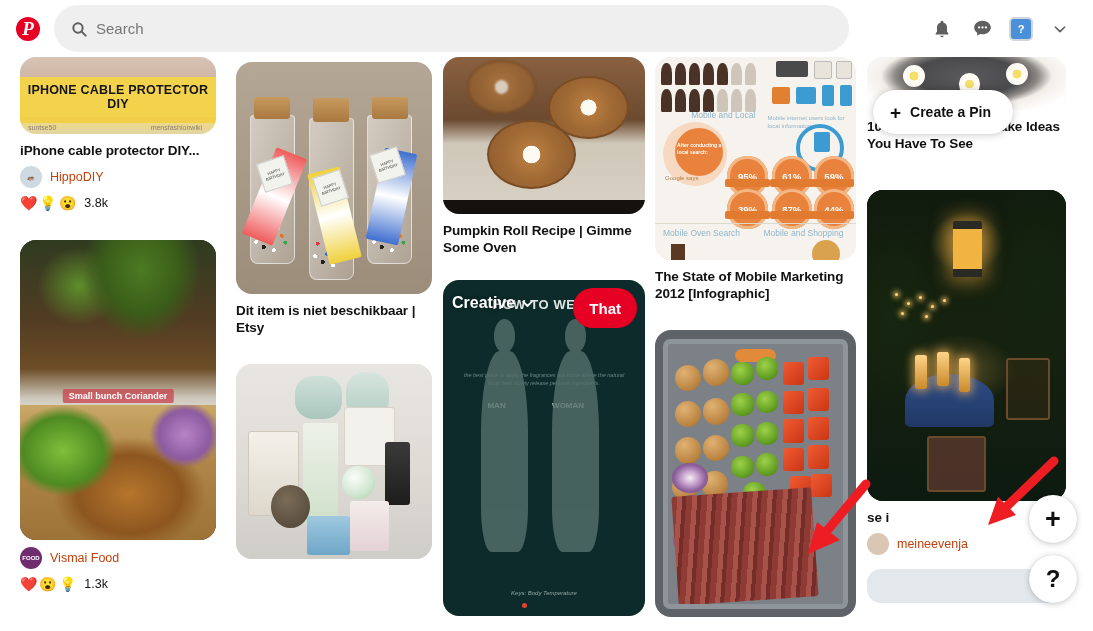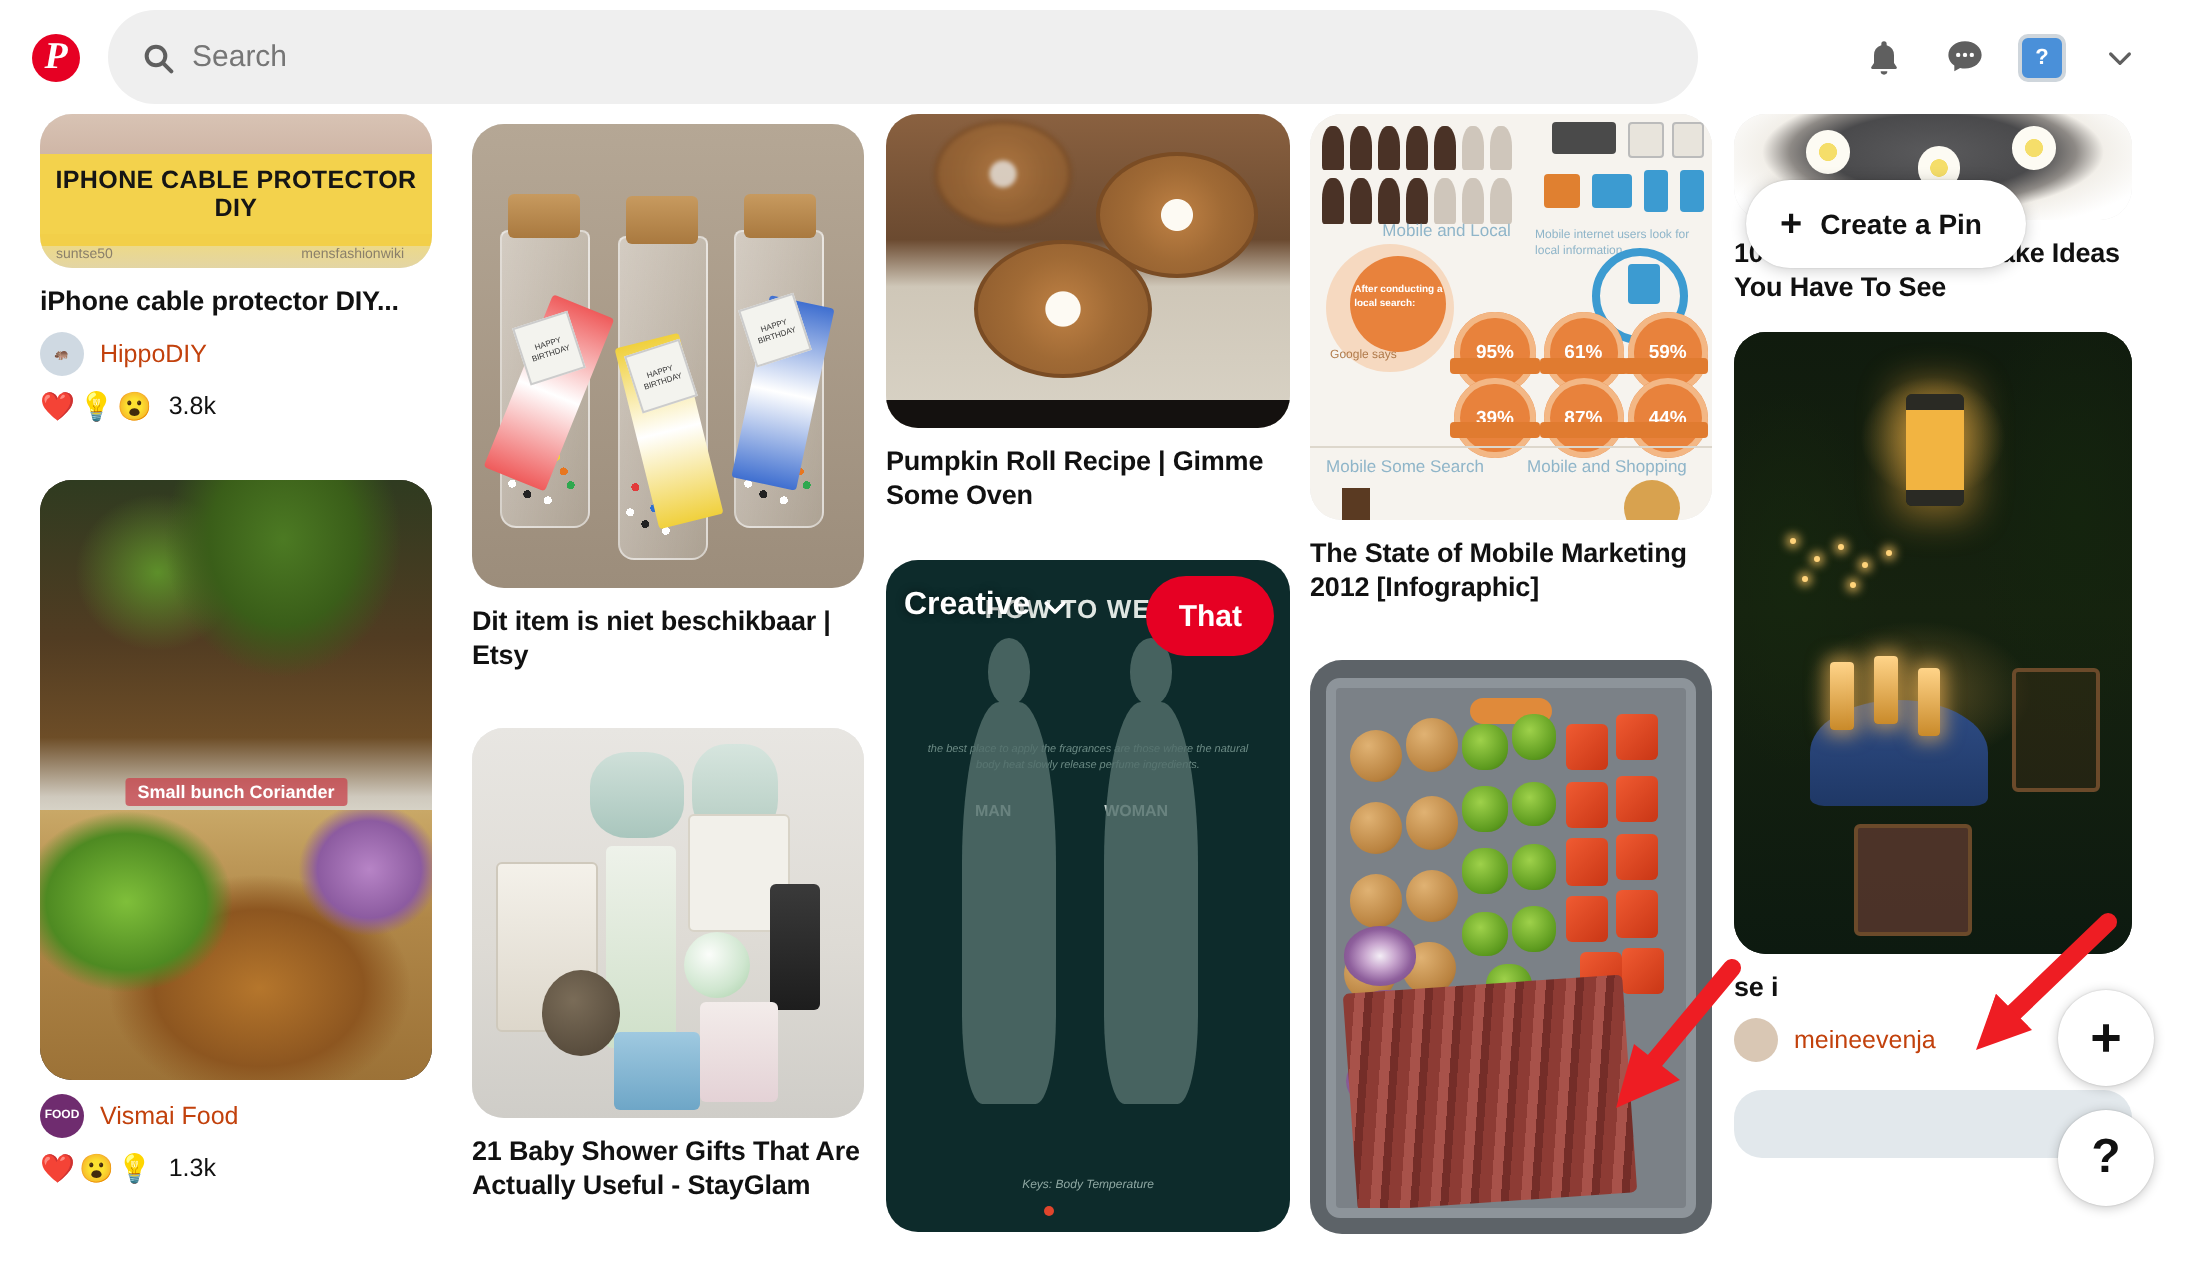--- a/index.html
+++ b/index.html
@@ -617,7 +617,7 @@
           <div class="ig-cap" style="left:78%;top:76%;width:21%;height:4%"></div>
 
           <div style="position:absolute;left:0;right:0;top:82%;height:1px;background:#ddd7cc"></div>
-          <div class="ig-sec ig-h" style="top:84%;left:4%">Mobile Some Search</div>
+          <div class="ig-sec ig-h" style="top:84%;left:4%">Mobile Oven Search</div>
           <div class="ig-sec ig-h" style="top:84%;left:54%">Mobile and Shopping</div>
           <div style="position:absolute;left:8%;top:92%;width:7%;height:8%;background:#5a3a22"></div>
           <div style="position:absolute;left:78%;top:90%;width:14%;aspect-ratio:1;border-radius:50%;background:#d8a24f"></div>

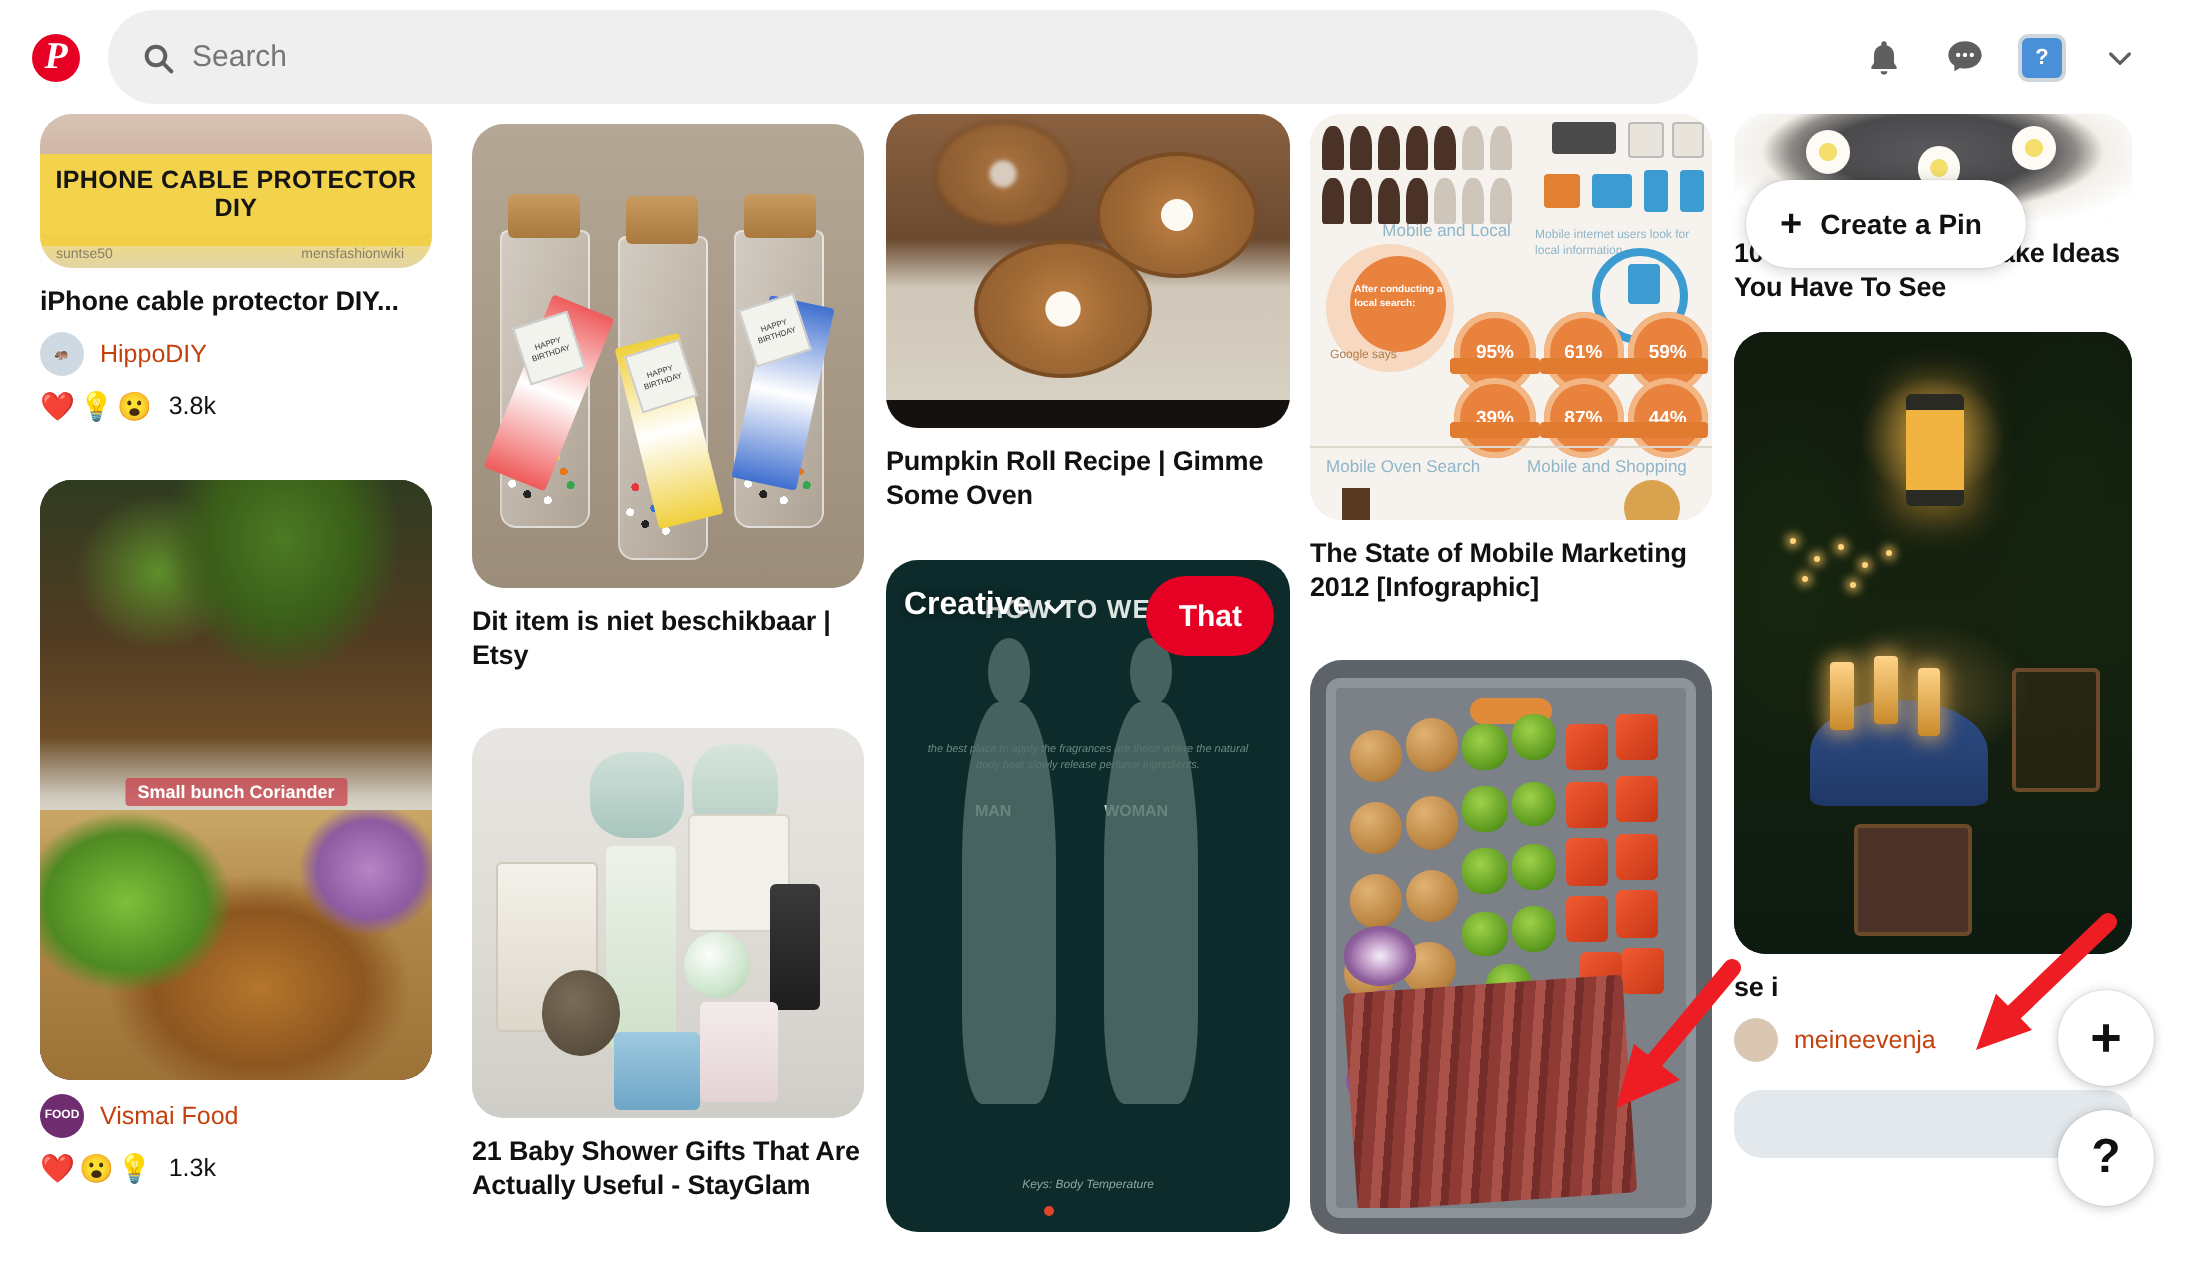--- a/index.html
+++ b/index.html
@@ -681,7 +681,7 @@
       <div class="pin-title">10 Simple Birthday Cake Ideas You Have To See</div>
     </div>
 
-    <div class="pin" style="margin-top:14px">
+    <div class="pin" style="margin-top:38px">
       <div class="pin-img" style="height:311px">
         <div class="art art-garden">
           <div class="grd-bg"></div>

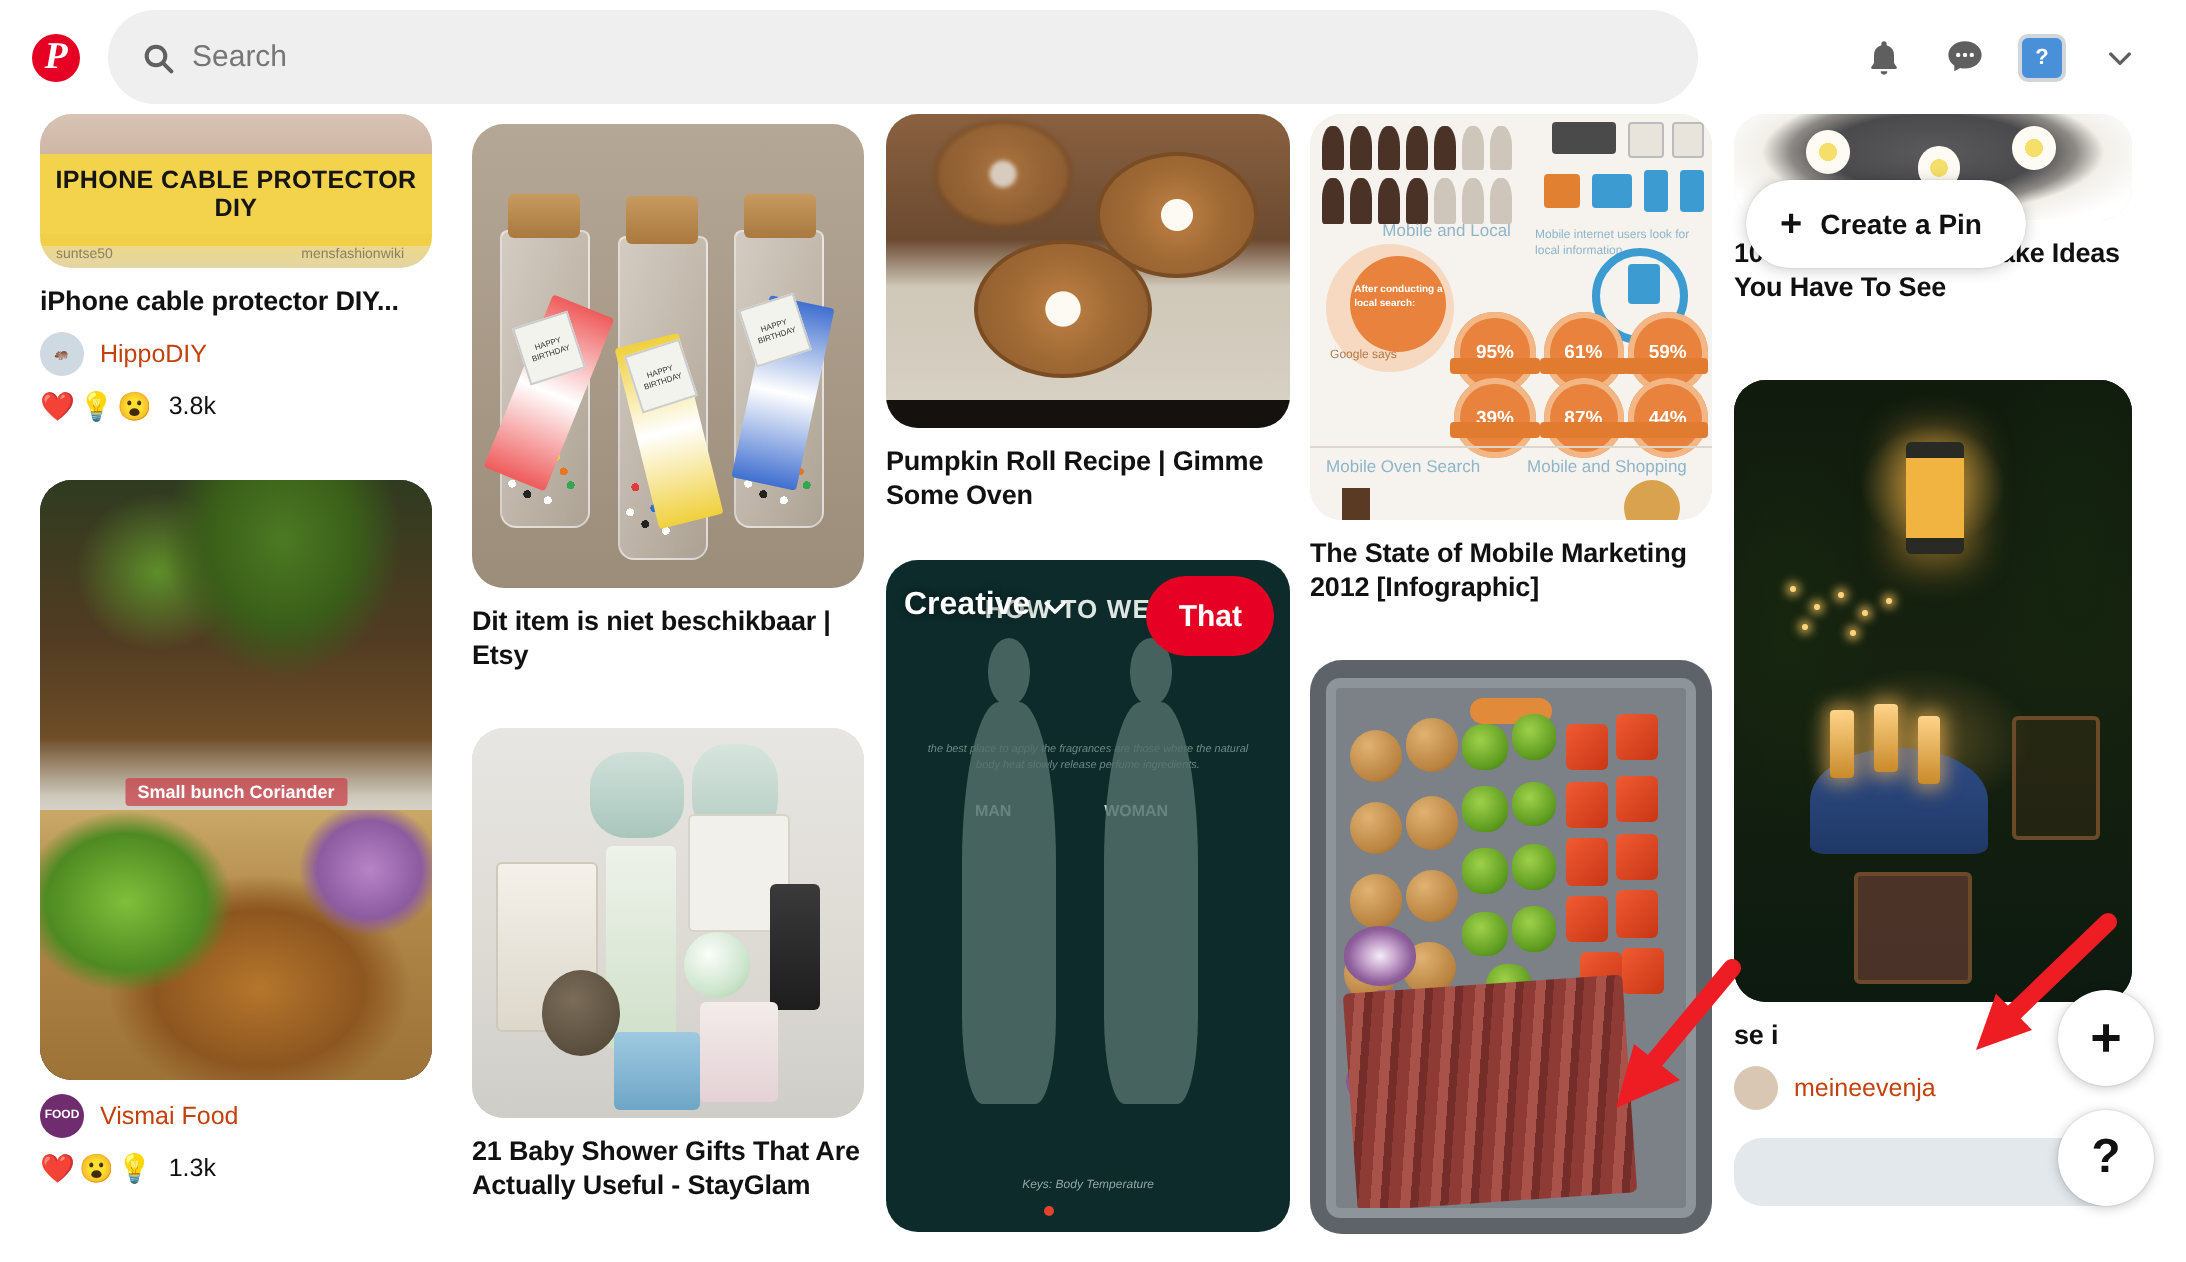--- a/index.html
+++ b/index.html
@@ -518,7 +518,6 @@
           <div class="bx" style="left:58%;top:70%;width:20%;height:26%;background:linear-gradient(#f3ecea,#e4d2d6)"></div>
         </div>
       </div>
-      <div class="pin-title">21 Baby Shower Gifts That Are Actually Useful - StayGlam</div>
     </div>
   </div>
 

